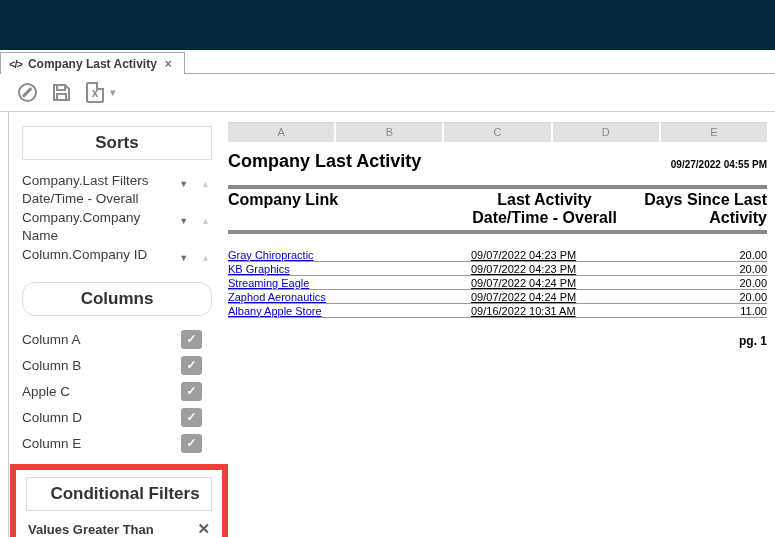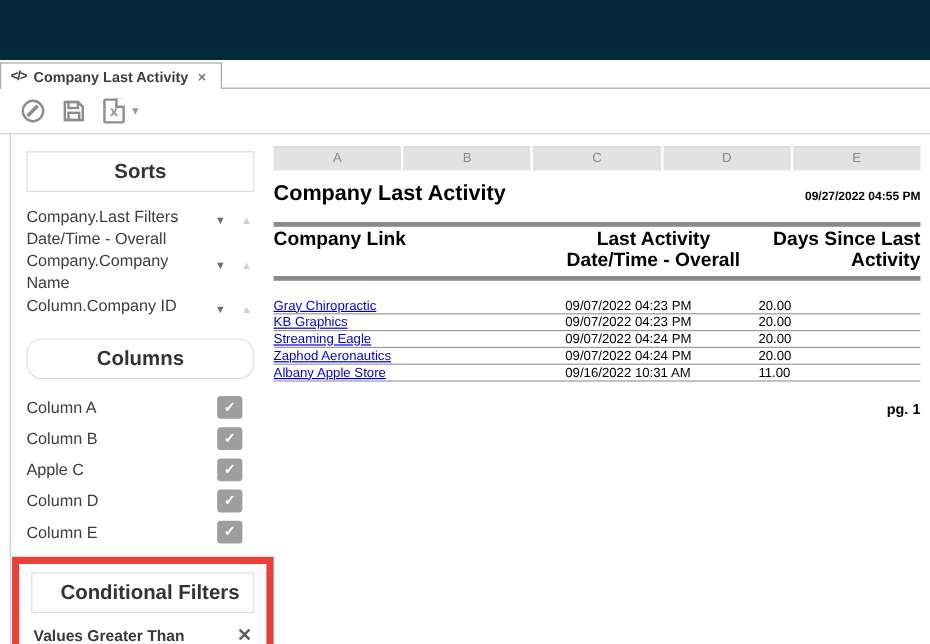--- a/index.html
+++ b/index.html
@@ -81,7 +81,7 @@
   .rows-gap { height:14px; }
   .rtable-row { display:grid; grid-template-columns:1fr 175px 135px; font-size:11px;
                 align-items:center; height:14px; border-bottom:1px solid #9a9a9a; color:#000; }
-  .rtable-row .c2 { padding-left:14px; }
+  .rtable-row .c2 { padding-left:14px;text-decoration:underline; }
   .rtable-row .c3 { }
   .company-link { color:#0000cc; text-decoration:underline; cursor:pointer; }
   .page-label { text-align:right; font-size:12px; font-weight:bold; margin-top:16px; }

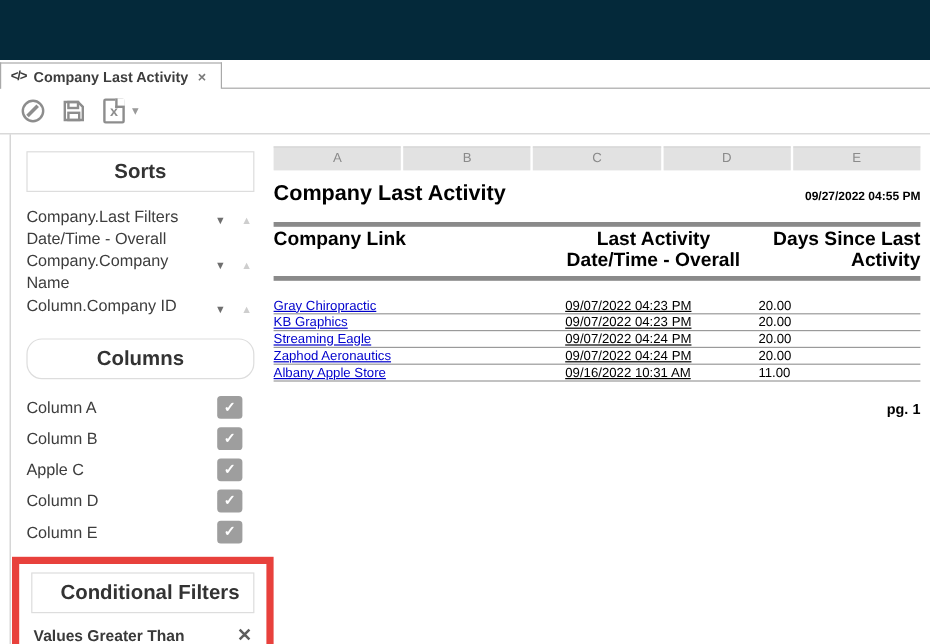--- a/index.html
+++ b/index.html
@@ -82,7 +82,7 @@
   .rtable-row { display:grid; grid-template-columns:1fr 175px 135px; font-size:11px;
                 align-items:center; height:14px; border-bottom:1px solid #9a9a9a; color:#000; }
   .rtable-row .c2 { padding-left:14px;text-decoration:underline; }
-  .rtable-row .c3 { }
+  .rtable-row .c3 { text-align:right; }
   .company-link { color:#0000cc; text-decoration:underline; cursor:pointer; }
   .page-label { text-align:right; font-size:12px; font-weight:bold; margin-top:16px; }
 </style>

